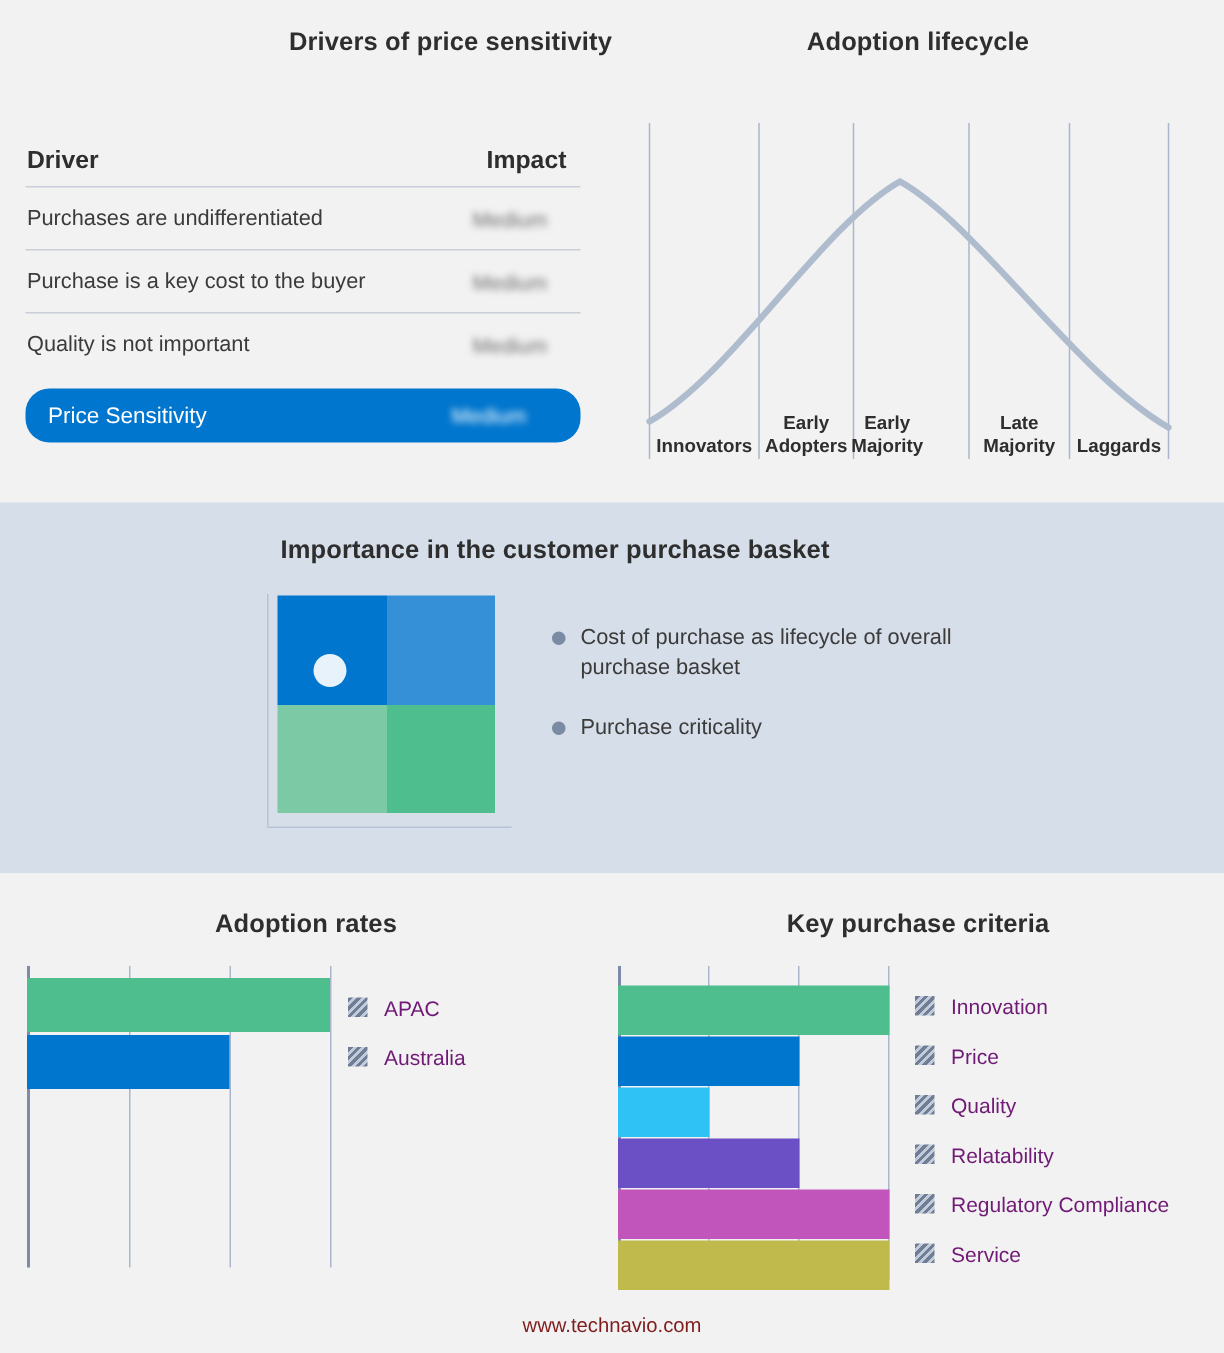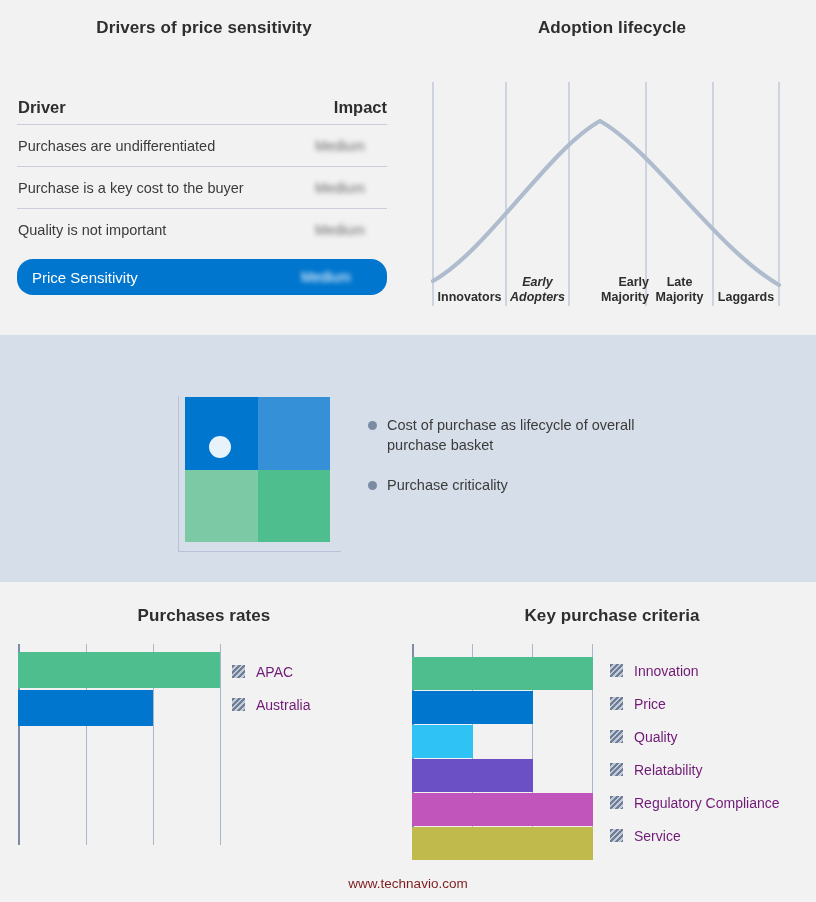--- a/index.html
+++ b/index.html
@@ -27,7 +27,7 @@
 
   
   #drivers{left:0;top:0;width:408px;height:335px;}
-  #drivers .sect-title{position:absolute;left:0;top:18px;width:408px;}
+  #drivers .sect-title{position:absolute;left:0;top:18px;width:408px;text-align:right;}
   .tbl{position:absolute;left:17px;top:90px;width:370px;}
   .trow{
     position:relative;height:41px;

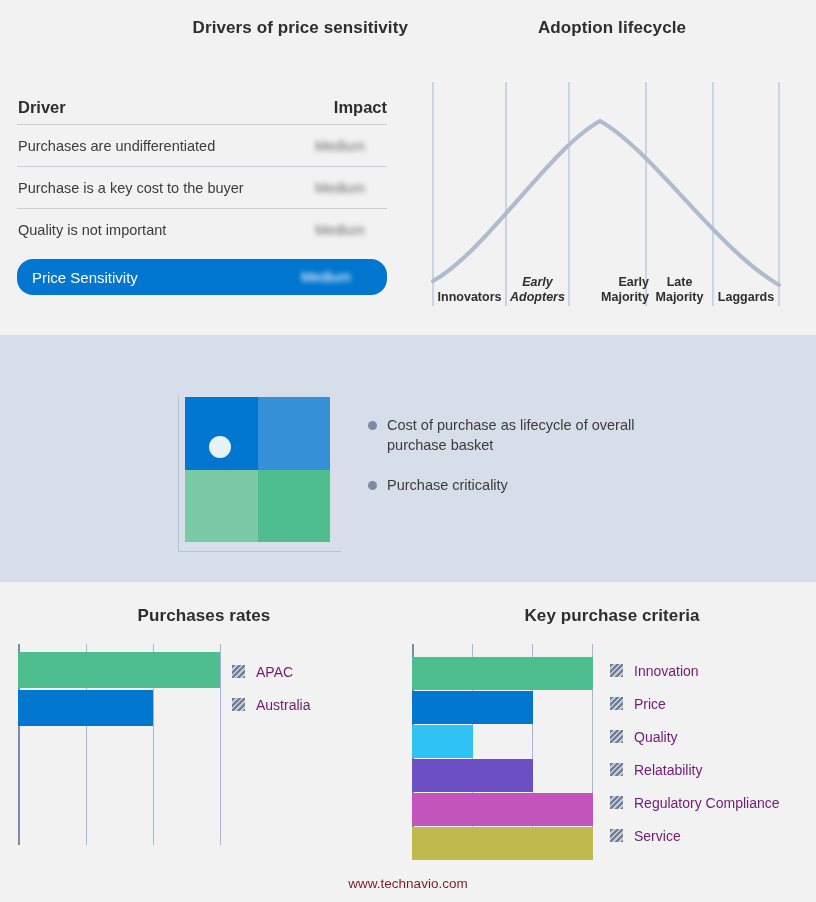--- a/index.html
+++ b/index.html
@@ -39,7 +39,7 @@
   .trow.head .c1,.trow.head .c2{font-weight:bold;font-size:16.5px;color:#2E2E2E;}
   .trow .c1{flex:1;font-size:14.5px;color:#3B3B3B;padding-left:1px;}
   .trow .c2{width:72px;text-align:left;font-size:14px;color:#6E6E6E;}
-  .trow.head .c2{text-align:right;}
+  .trow.head .c2{text-align:center;}
   .blur{filter:blur(2.6px);display:inline-block;}
   .trow.hl{
     background:#0076CE;border-bottom:none;height:36px;

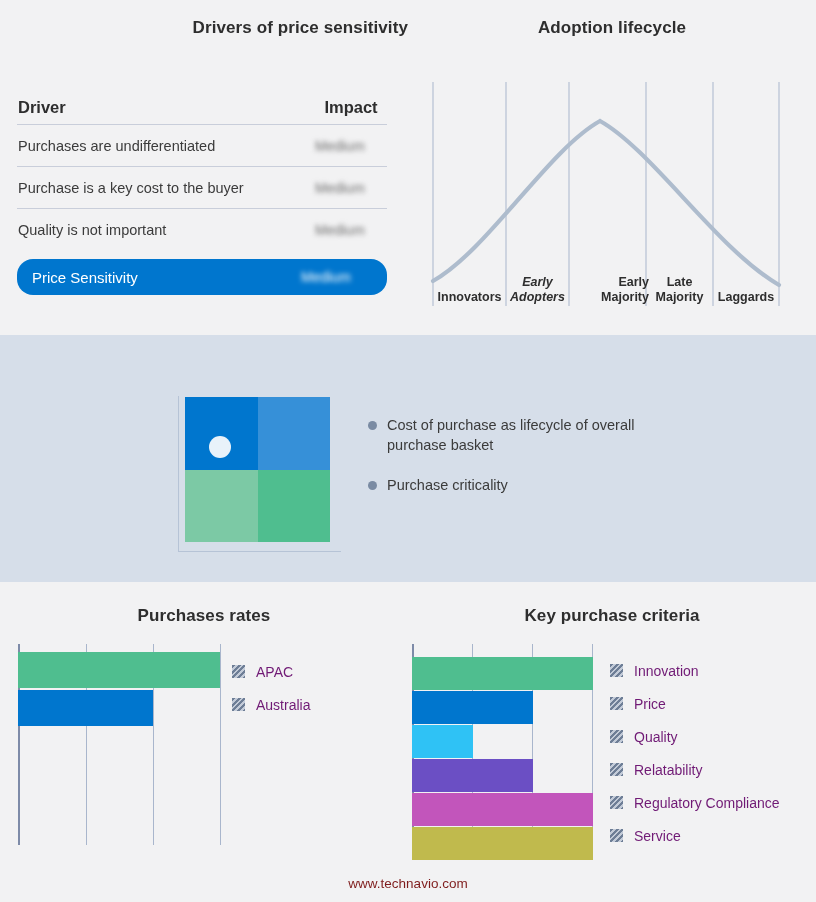--- a/index.html
+++ b/index.html
@@ -157,7 +157,7 @@
   </svg>
 
   <div class="lc-lbl" style="left:25px;top:290px;width:73px;">Innovators</div>
-  <div class="lc-lbl" style="left:98px;top:275px;width:63px;font-style:italic;">Early Adopters</div>
+  <div class="lc-lbl" style="left:98px;top:275px;width:63px;">Early Adopters</div>
   <div class="lc-lbl" style="left:164px;top:275px;width:77px;text-align:right;">Early Majority</div>
   <div class="lc-lbl" style="left:238px;top:275px;width:67px;">Late Majority</div>
   <div class="lc-lbl" style="left:305px;top:290px;width:66px;">Laggards</div>

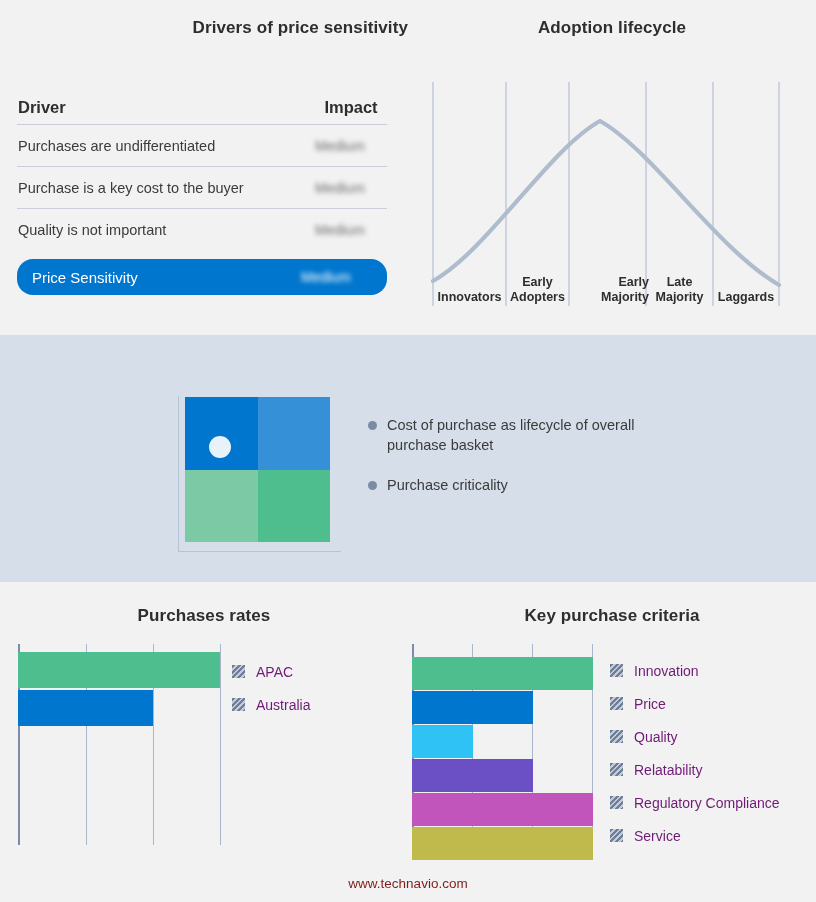--- a/index.html
+++ b/index.html
@@ -158,7 +158,7 @@
 
   <div class="lc-lbl" style="left:25px;top:290px;width:73px;">Innovators</div>
   <div class="lc-lbl" style="left:98px;top:275px;width:63px;">Early Adopters</div>
-  <div class="lc-lbl" style="left:164px;top:275px;width:77px;text-align:right;">Early Majority</div>
+  <div class="lc-lbl" style="left:145px;top:275px;width:77px;">Early Majority</div>
   <div class="lc-lbl" style="left:238px;top:275px;width:67px;">Late Majority</div>
   <div class="lc-lbl" style="left:305px;top:290px;width:66px;">Laggards</div>
 </div>

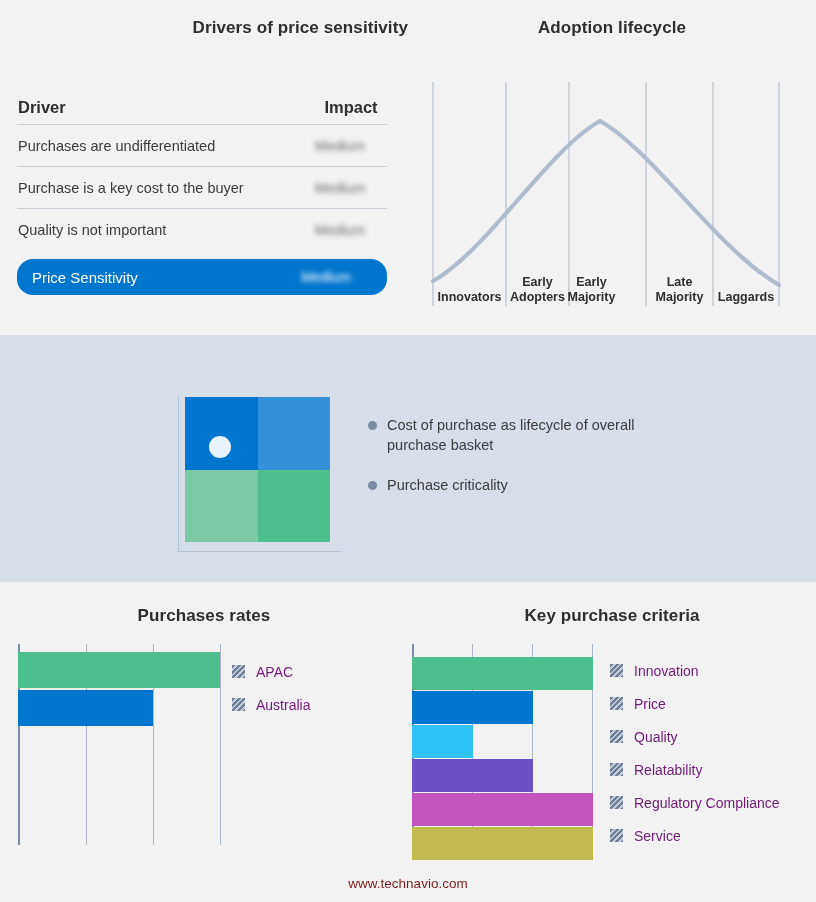--- a/index.html
+++ b/index.html
@@ -164,6 +164,7 @@
 </div>
 
 <div class="panel" id="importance">
+  <div class="sect-title">Importance in the customer purchase basket</div>
 
   <div id="quad-axis-v"></div>
   <div id="quad-axis-h"></div>

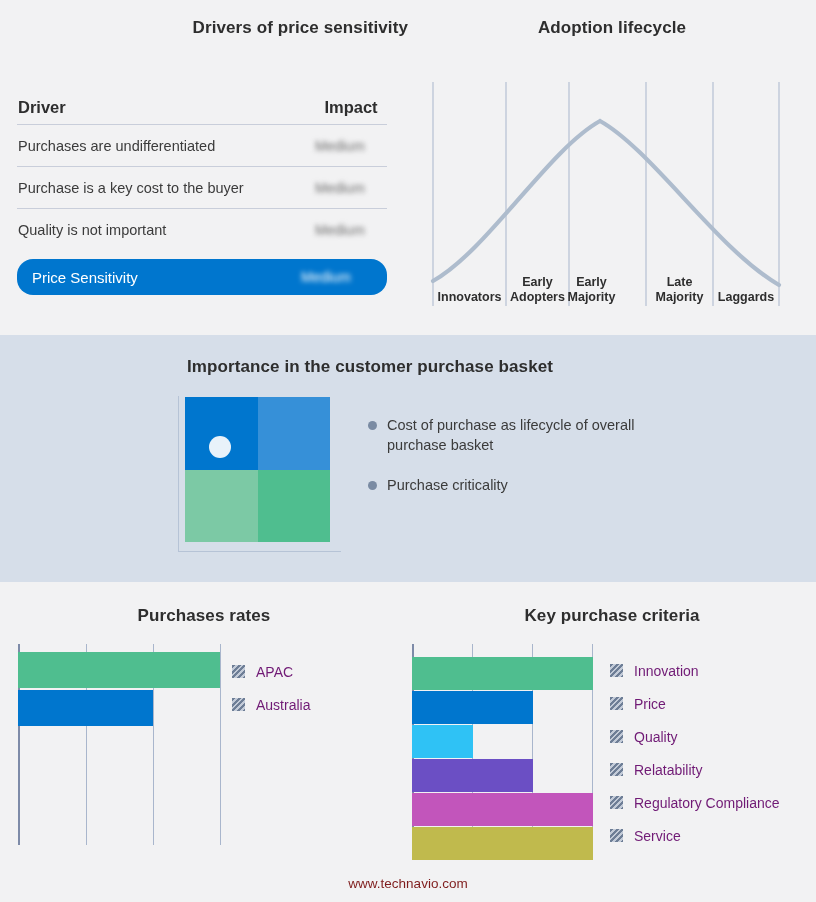--- a/index.html
+++ b/index.html
@@ -191,7 +191,7 @@
 <div class="qdot"></div>
 
 <div class="panel" id="adoption">
-  <div class="sect-title">Purchases rates</div>
+  <div class="sect-title">Adoption rates</div>
 
   <div class="plot" style="left:0;top:0;width:408px;height:320px;">
     <div class="gline axis" style="left:18px;top:62px;height:201px;"></div>

